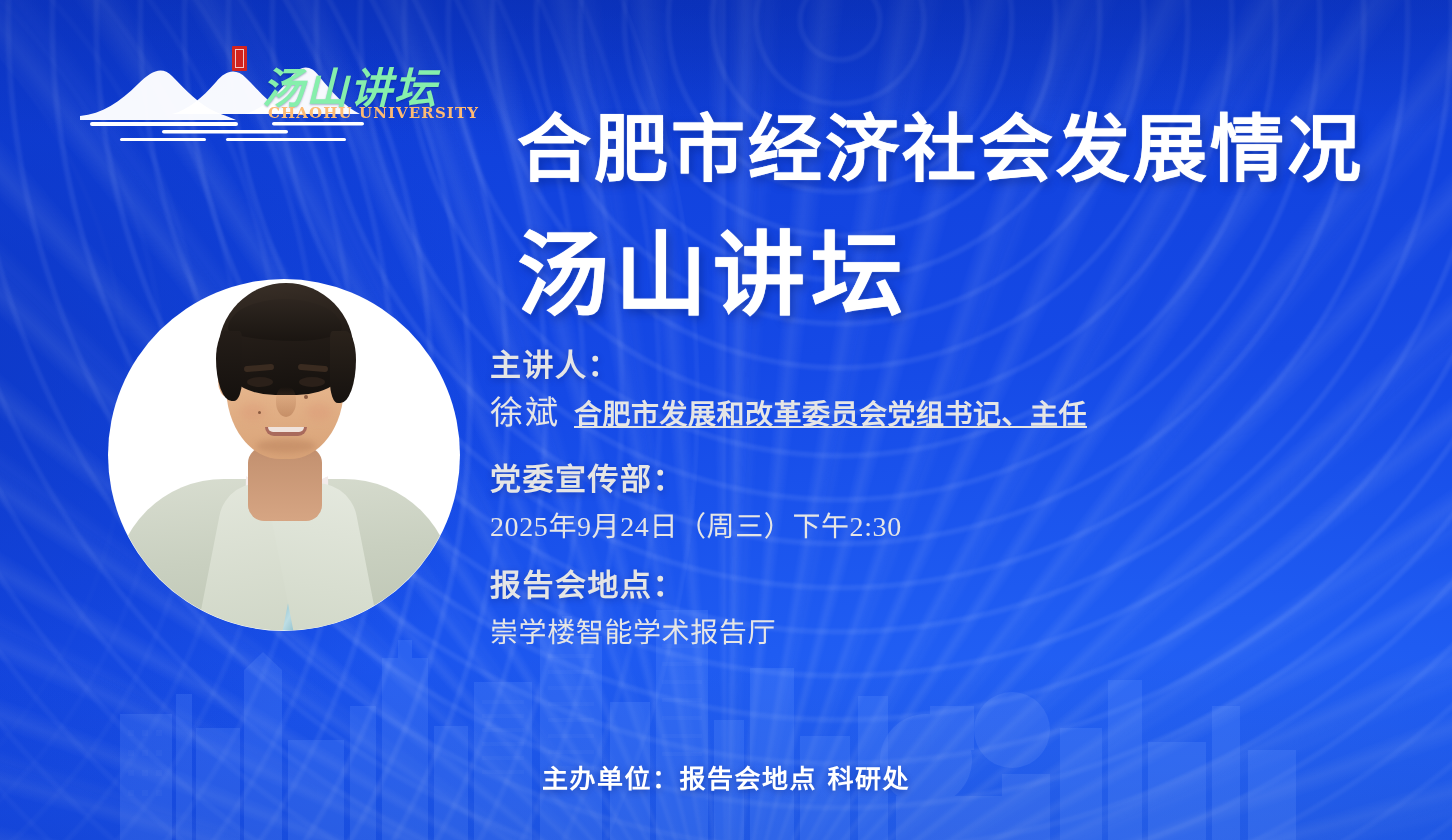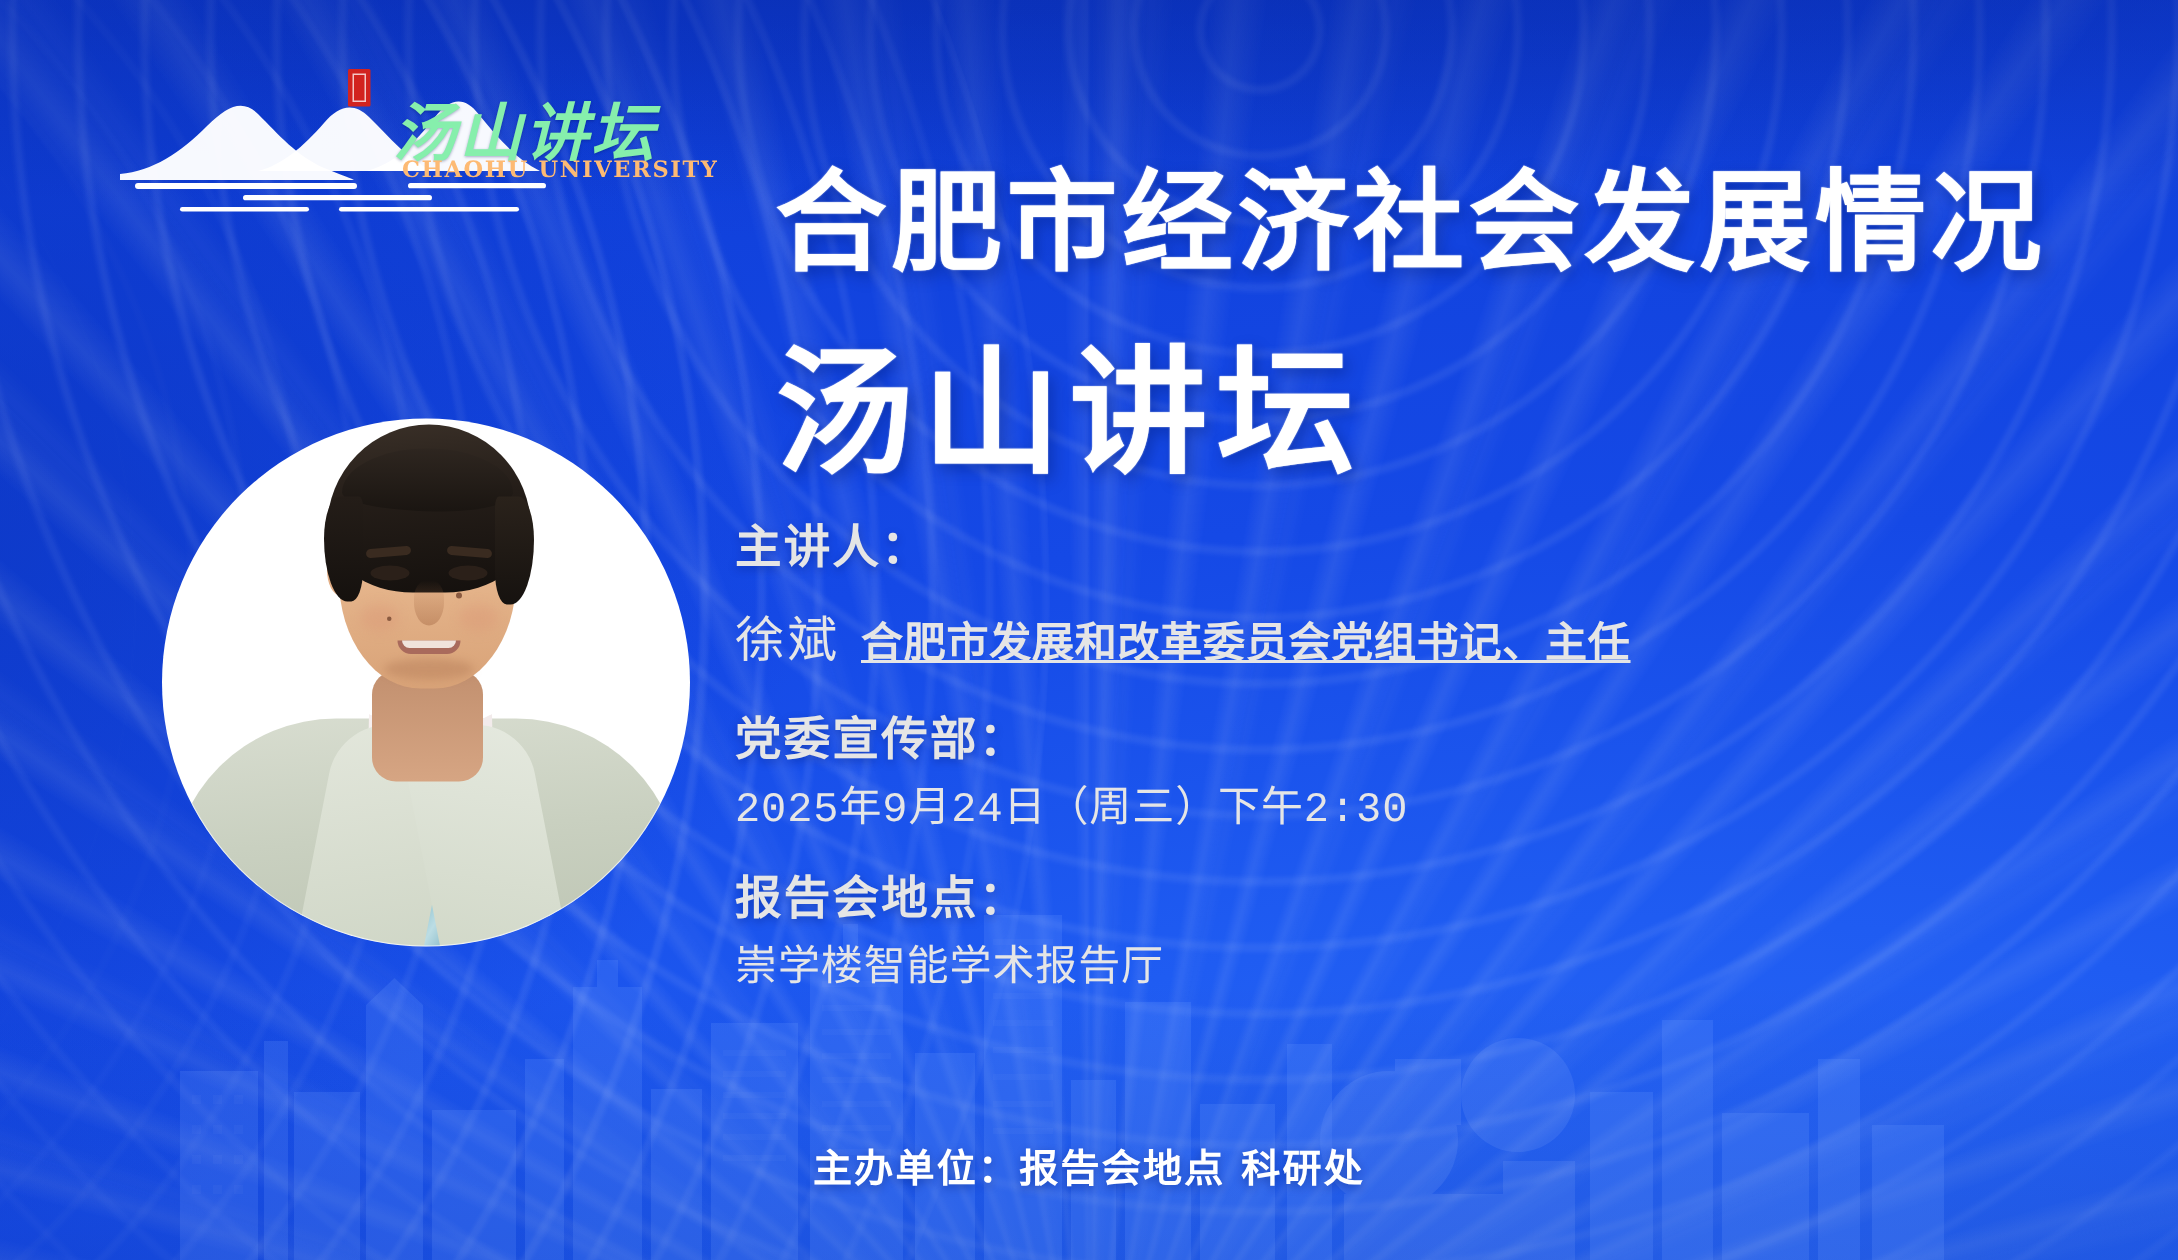--- a/index.html
+++ b/index.html
@@ -321,7 +321,6 @@
     display:flex;
     align-items:baseline;
     gap:14px;
-    margin-top:14px;
   }
   .speaker-name{
     font-size:33px;

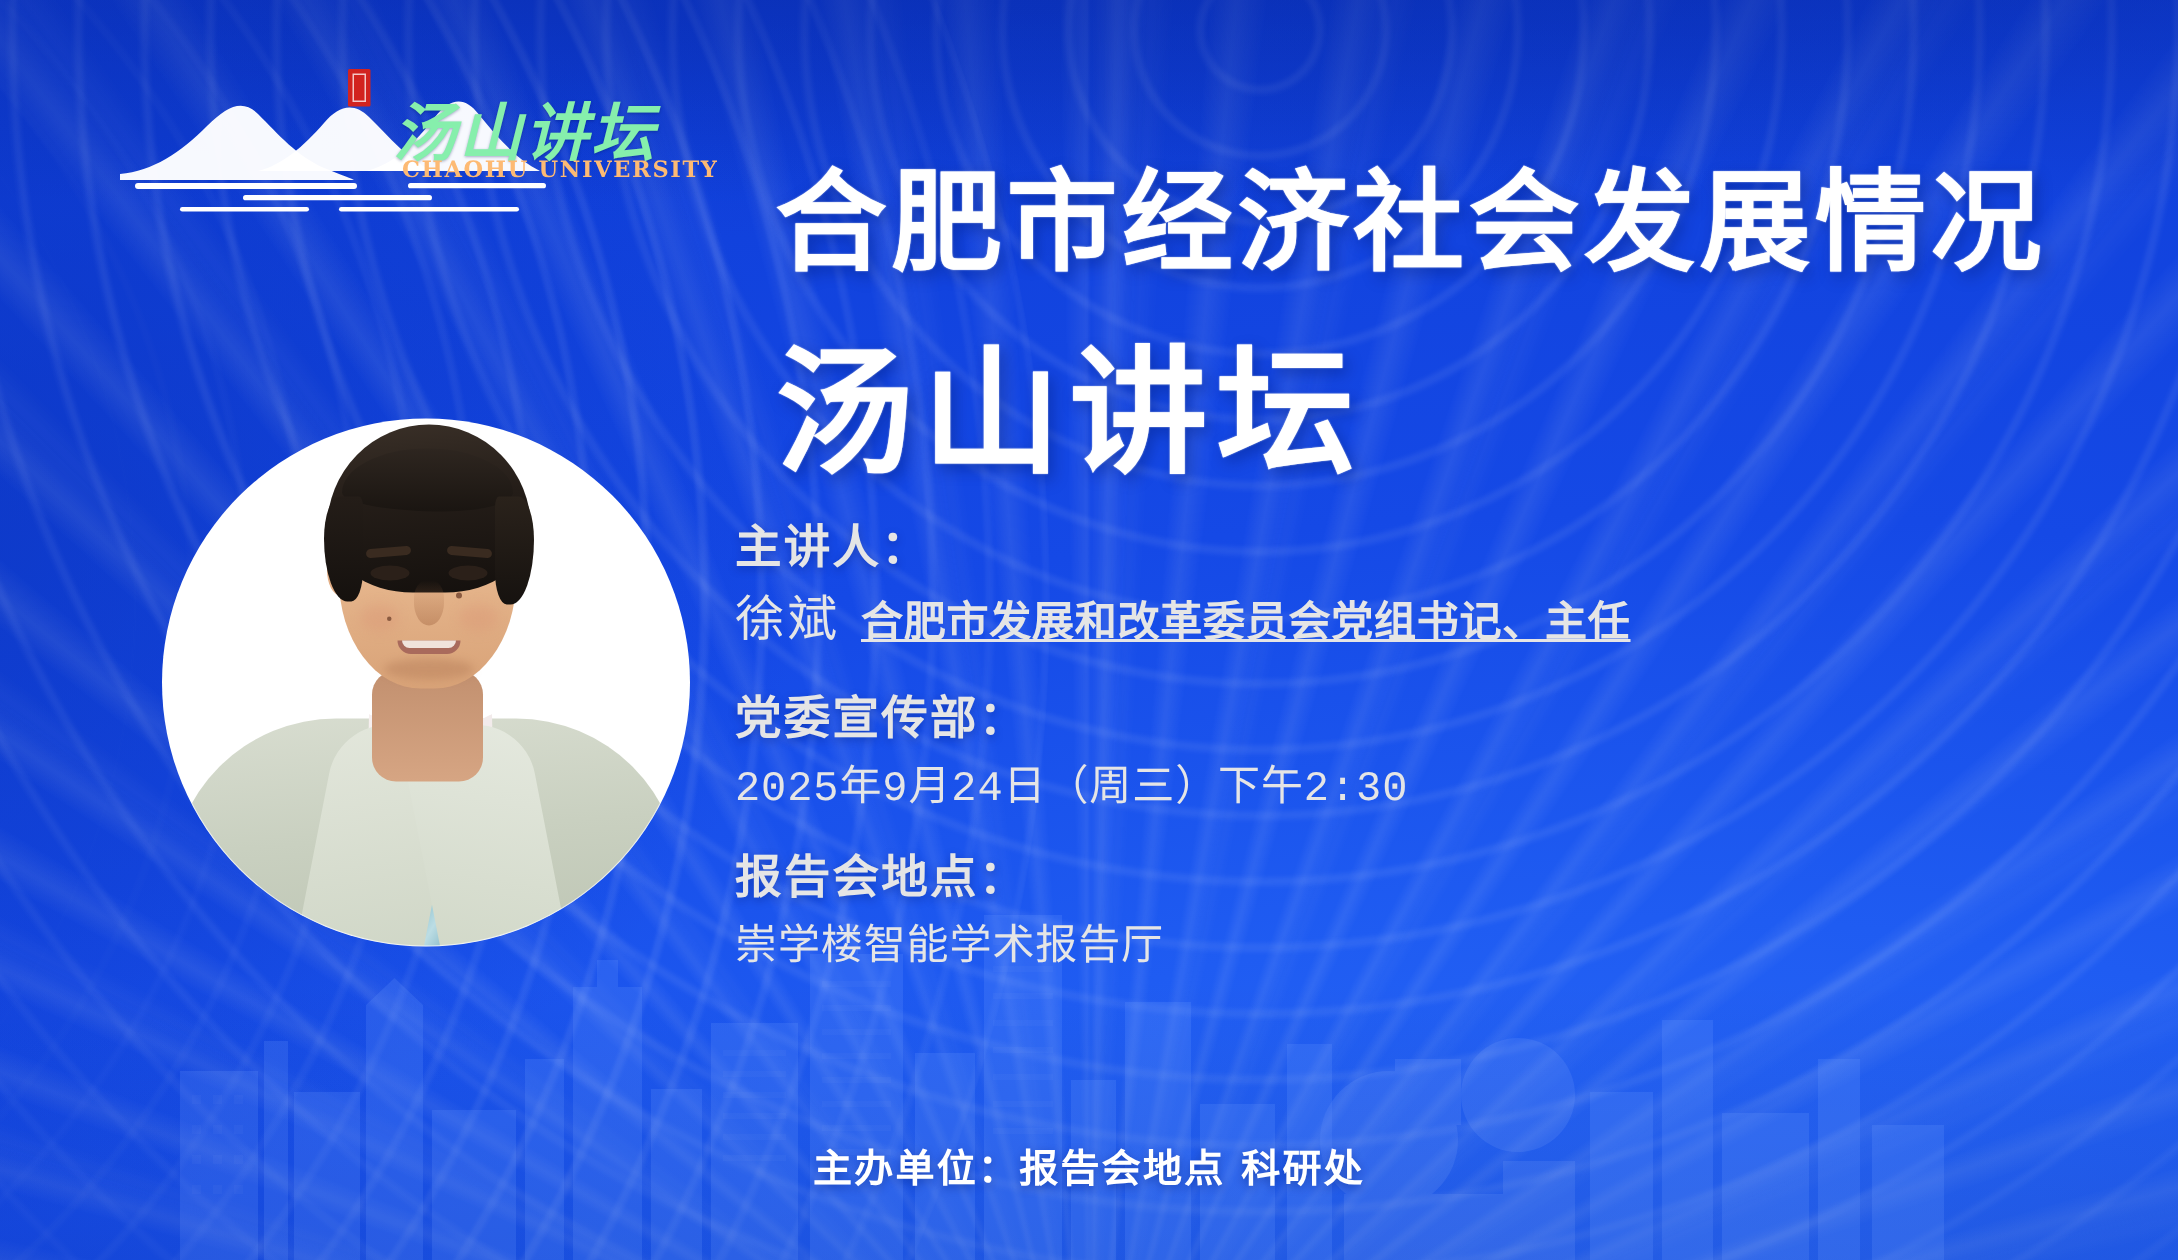--- a/index.html
+++ b/index.html
@@ -315,7 +315,7 @@
     font-weight:400;
     letter-spacing:.6px;
     line-height:1.3;
-    font-family:Liberation Mono, monospace;
+    font-family:Liberation Serif, serif;
   }
   .speaker-row{
     display:flex;

